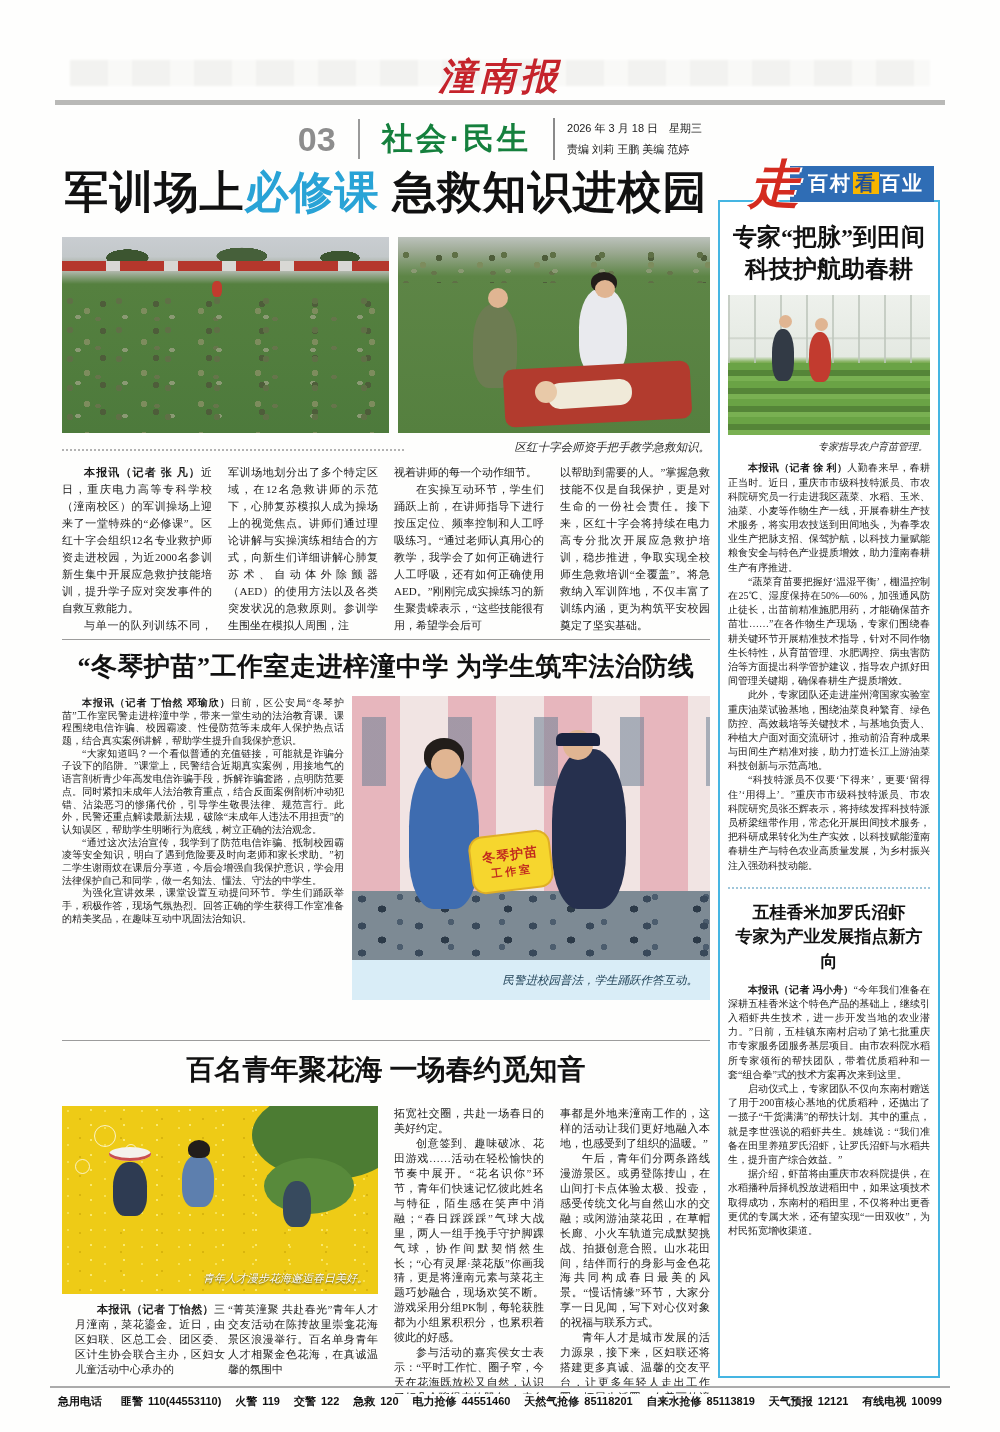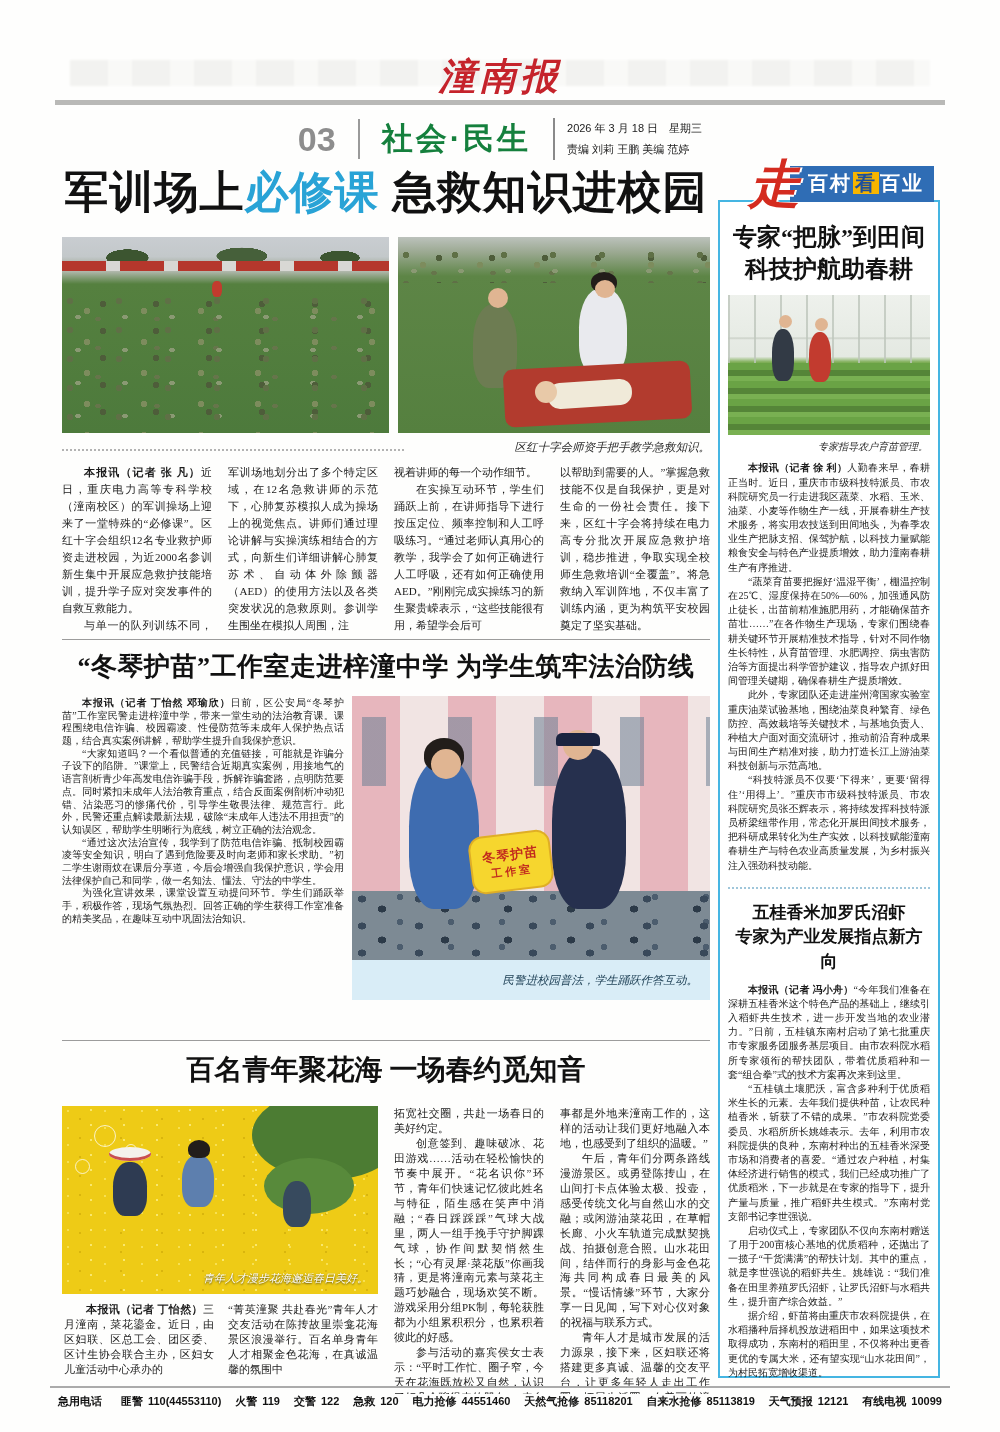--- a/index.html
+++ b/index.html
@@ -285,7 +285,6 @@
     </div>
     <div class="sbody">
       <p><b>本报讯（记者 冯小舟）</b><span>“今年我们准备在深耕五桂香米这个特色产品的基础上，继续引入稻虾共生技术，进一步开发当地的农业潜力。”日前，五桂镇东南村启动了第七批重庆市专家服务团服务基层项目。由市农科院水稻所专家领衔的帮扶团队，带着优质稻种和一套“组合拳”式的技术方案再次来到这里。</span></p>
-      <p>“五桂镇土壤肥沃，富含多种利于优质稻米生长的元素。去年我们提供种苗，让农民种植香米，斩获了不错的成果。”市农科院党委委员、水稻所所长姚雄表示。去年，利用市农科院提供的良种，东南村种出的五桂香米深受市场和消费者的喜爱。“通过农户种植，村集体经济进行销售的模式，我们已经成功推广了优质稻米，下一步就是在专家的指导下，提升产量与质量，推广稻虾共生模式。”东南村党支部书记李世强说。</p>
       <p>启动仪式上，专家团队不仅向东南村赠送了用于200亩核心基地的优质稻种，还抛出了一揽子“干货满满”的帮扶计划。其中的重点，就是李世强说的稻虾共生。姚雄说：“我们准备在田里养殖罗氏沼虾，让罗氏沼虾与水稻共生，提升亩产综合效益。”</p>
       <p>据介绍，虾苗将由重庆市农科院提供，在水稻播种后择机投放进稻田中，如果这项技术取得成功，东南村的稻田里，不仅将种出更香更优的专属大米，还有望实现“山水花田间”，为村民拓宽增收渠道。</p>
     </div>

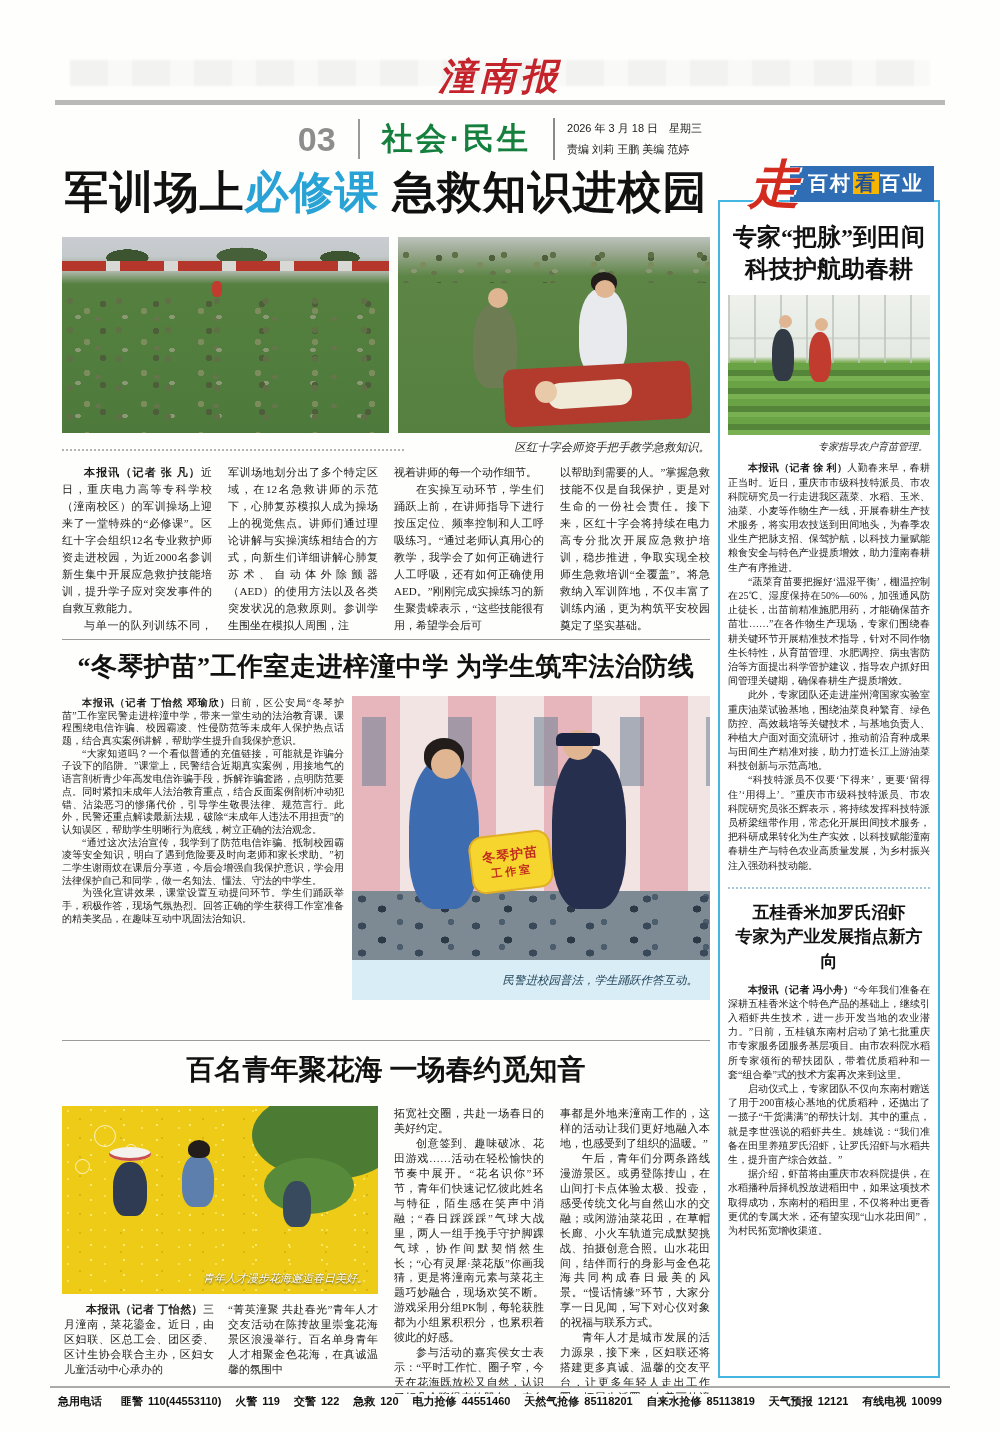--- a/index.html
+++ b/index.html
@@ -286,7 +286,7 @@
     <div class="sbody">
       <p><b>本报讯（记者 冯小舟）</b><span>“今年我们准备在深耕五桂香米这个特色产品的基础上，继续引入稻虾共生技术，进一步开发当地的农业潜力。”日前，五桂镇东南村启动了第七批重庆市专家服务团服务基层项目。由市农科院水稻所专家领衔的帮扶团队，带着优质稻种和一套“组合拳”式的技术方案再次来到这里。</span></p>
       <p>启动仪式上，专家团队不仅向东南村赠送了用于200亩核心基地的优质稻种，还抛出了一揽子“干货满满”的帮扶计划。其中的重点，就是李世强说的稻虾共生。姚雄说：“我们准备在田里养殖罗氏沼虾，让罗氏沼虾与水稻共生，提升亩产综合效益。”</p>
-      <p>据介绍，虾苗将由重庆市农科院提供，在水稻播种后择机投放进稻田中，如果这项技术取得成功，东南村的稻田里，不仅将种出更香更优的专属大米，还有望实现“山水花田间”，为村民拓宽增收渠道。</p>
+      <p>据介绍，虾苗将由重庆市农科院提供，在水稻播种后择机投放进稻田中，如果这项技术取得成功，东南村的稻田里，不仅将种出更香更优的专属大米，还有望实现“一田双收”，为村民拓宽增收渠道。</p>
     </div>
   </div>
 

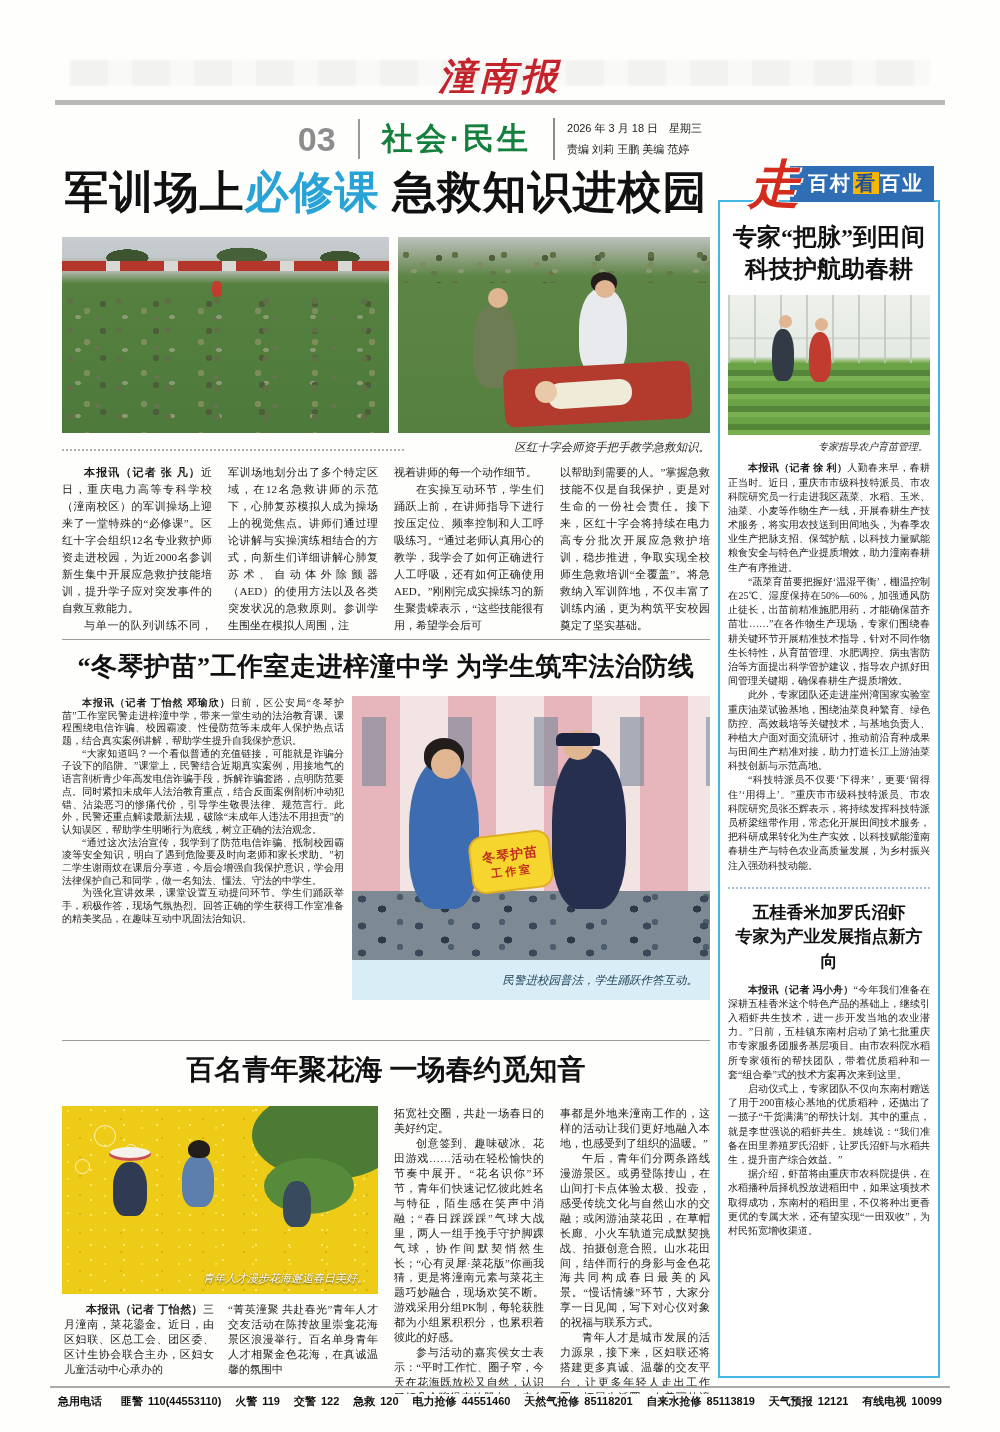--- a/index.html
+++ b/index.html
@@ -114,7 +114,7 @@
 
   .t3 { left:62px; top:1051px; width:648px; text-align:center; font-weight:bold; font-size:28px; color:#111; }
   .ycol { font-size:11px; line-height:1.36; }
-  .yc1 { left:64px; top:1302px; width:150px; height:92px; }
+  .yc1 { left:75px; top:1302px; width:150px; height:92px; }
   .yc2 { left:228px; top:1302px; width:150px; height:92px; }
   .yc3 { left:394px; top:1106px; width:150px; height:288px; }
   .yc4 { left:560px; top:1106px; width:150px; height:288px; }

